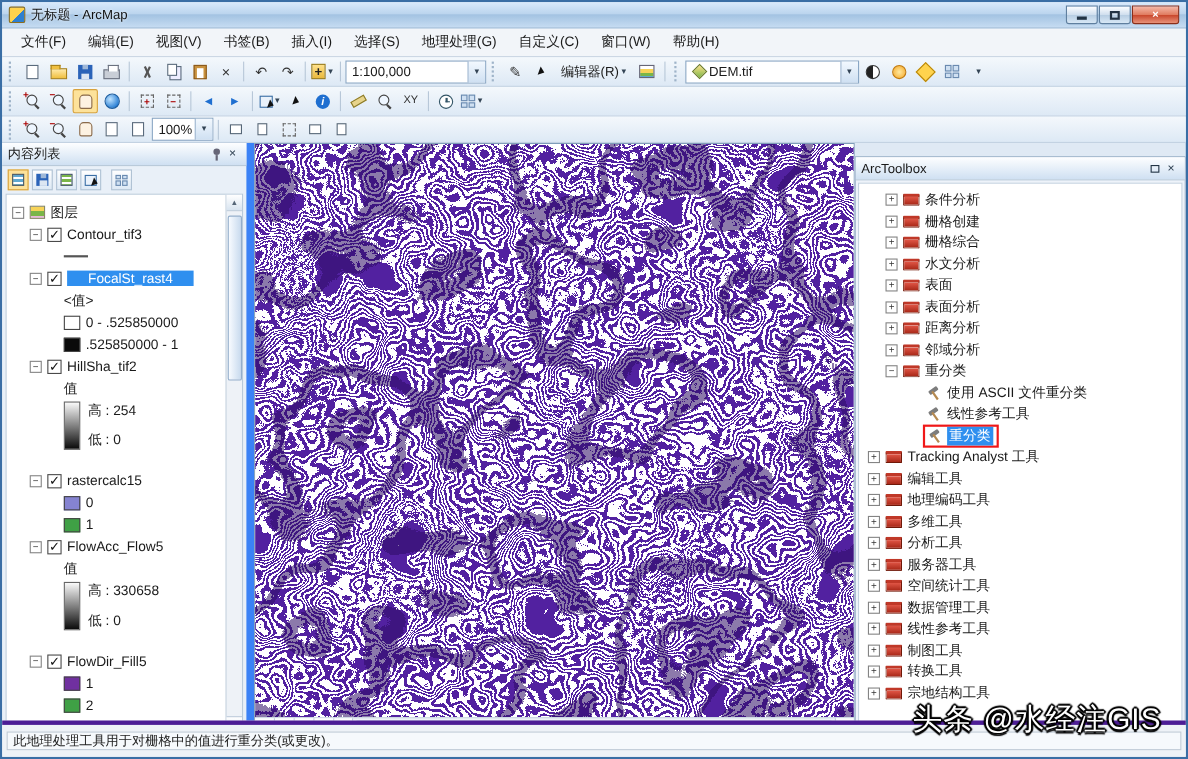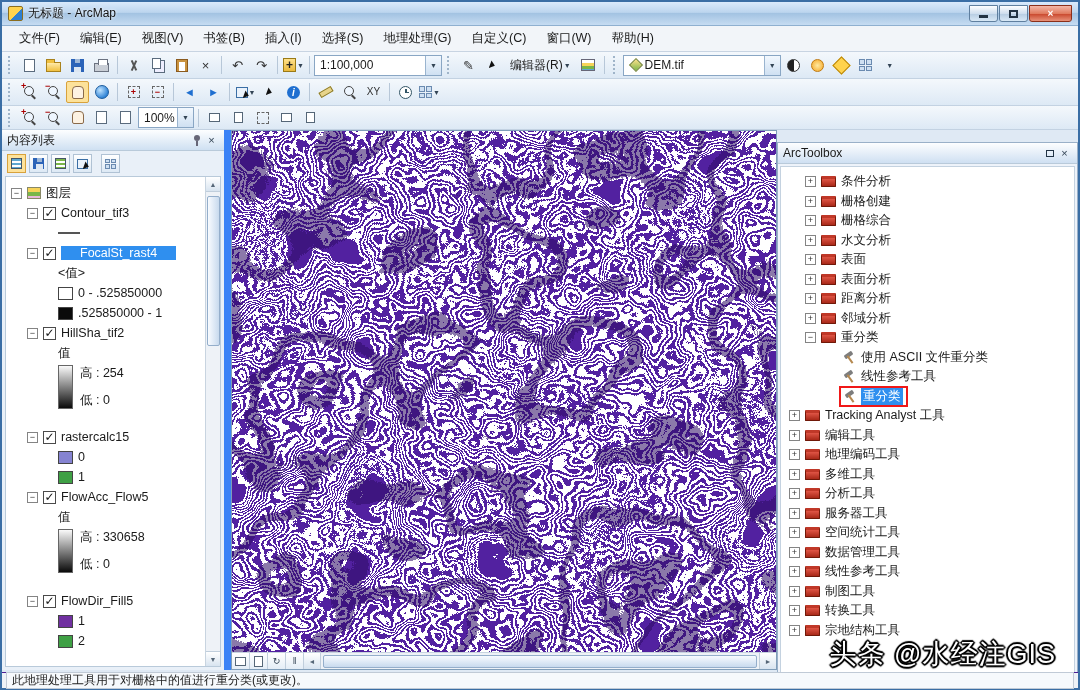--- a/index.html
+++ b/index.html
@@ -128,7 +128,7 @@
   .sel-tool { background:#2f8fef; color:#fff; padding:0 2px; }
 
   
-  .statusbar { position:absolute; left:0; bottom:0; width:1076px; height:16px; background:#eef2f7; border-top:1px solid #4c1d95; display:flex; align-items:center; padding:0 4px; }
+  .statusbar { position:absolute; left:0; bottom:0; width:1076px; height:33px; background:#eef2f7; border-top:4px solid #4c1d95; display:flex; align-items:center; padding:0 4px; }
   .status-cell { flex:1; height:17px; border:1px solid #c0cad6; background:#f6f9fc; display:flex; align-items:center; padding:0 5px; font-size:12px; color:#222; }
 
   

